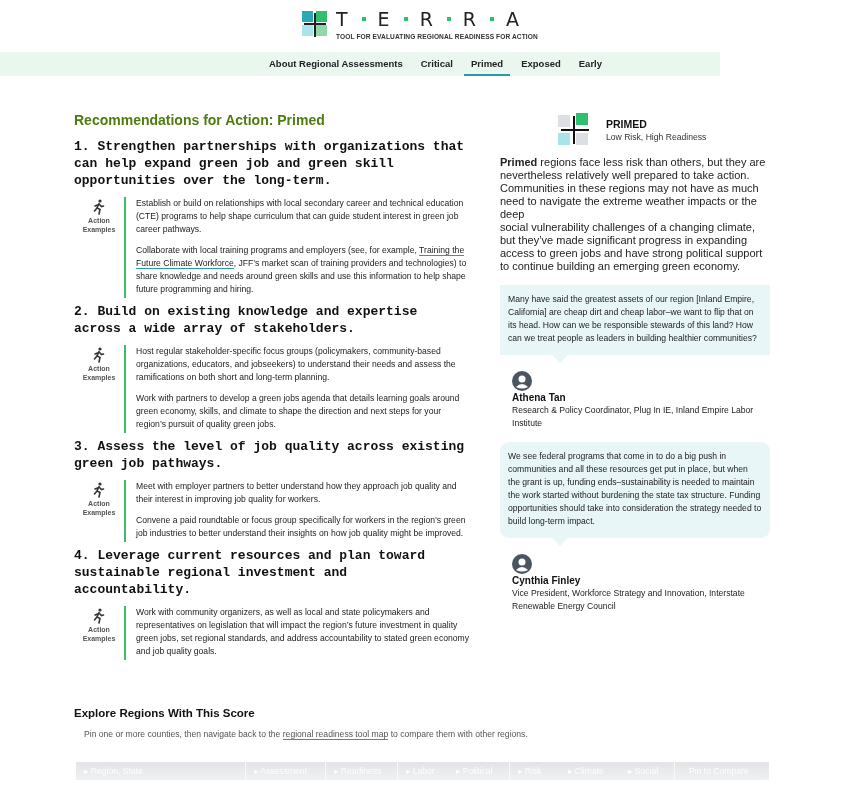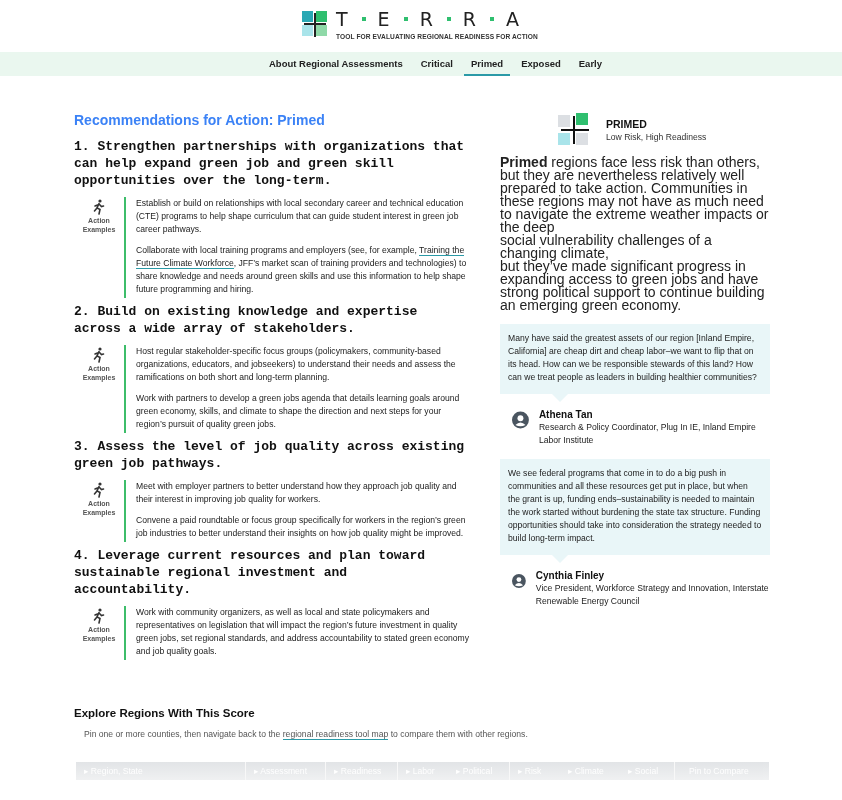--- a/index.html
+++ b/index.html
@@ -22,7 +22,7 @@
   .logo-tag { font-family: "Liberation Sans", sans-serif; font-size: 6.6px; font-weight: bold; color: #333; margin-top: 5px; letter-spacing: 0.1px; white-space: nowrap; }
 
   
-  .nav { position: absolute; left: 0; top: 52px; width: 842px; height: 24px; background: #eaf7ef; }
+  .nav { position: absolute; left: 0; top: 52px; width: 720px; height: 24px; background: #eaf7ef; }
   .nav-items { position: absolute; left: 260px; top: 0; height: 24px; display: flex; }
   .nav-item { font-family: "Liberation Sans", sans-serif; font-size: 9.5px; font-weight: bold; color: #222; padding: 0 9px; height: 24px; line-height: 23px; cursor: pointer; position: relative; }
   .nav-item.active::after { content: ""; position: absolute; left: 2px; right: 2px; bottom: 0; height: 2px; background: #2b9aa7; }

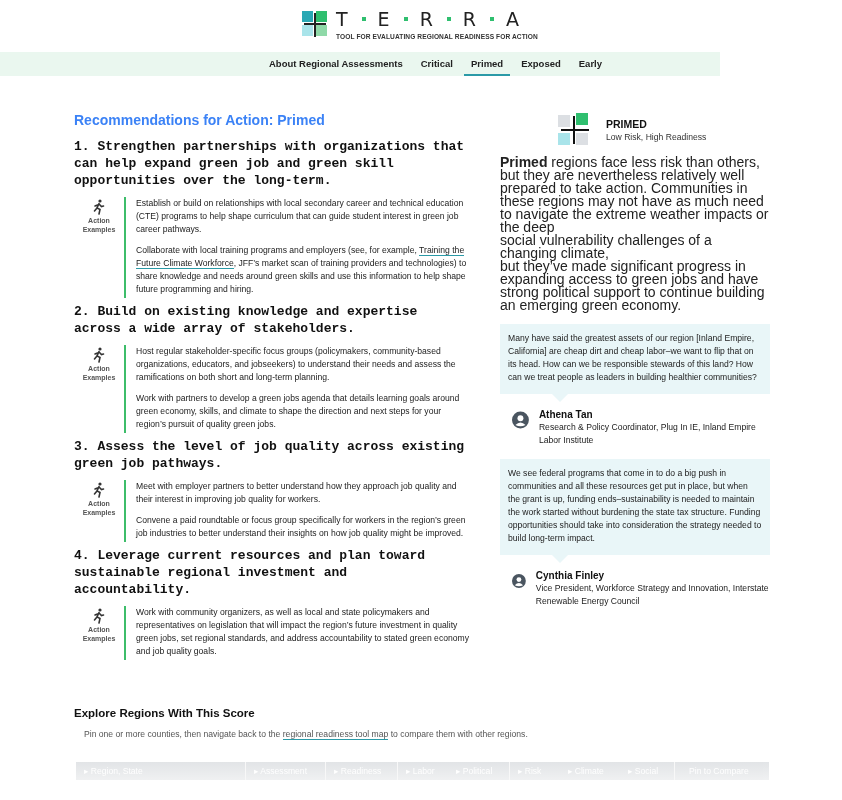--- a/index.html
+++ b/index.html
@@ -29,7 +29,7 @@
 
   
   .main { position: absolute; left: 74px; top: 112px; width: 395px; }
-  .page-title { font-family: "Liberation Sans", sans-serif; font-size: 14px; font-weight: bold; color: #3b82f6; margin-bottom: 10px; }
+  .page-title { font-family: "Liberation Sans", sans-serif; font-size: 14px; font-weight: bold; color: #4d7c0f; margin-bottom: 10px; }
   .rec-title { font-family: Liberation Mono, monospace; font-size: 13px; font-weight: bold; color: #111; line-height: 17px; margin-bottom: 8px; }
   .rec-block { display: flex; margin-bottom: 5px; }
   .action-col { width: 50px; display: flex; flex-direction: column; align-items: center; padding-top: 2px; }

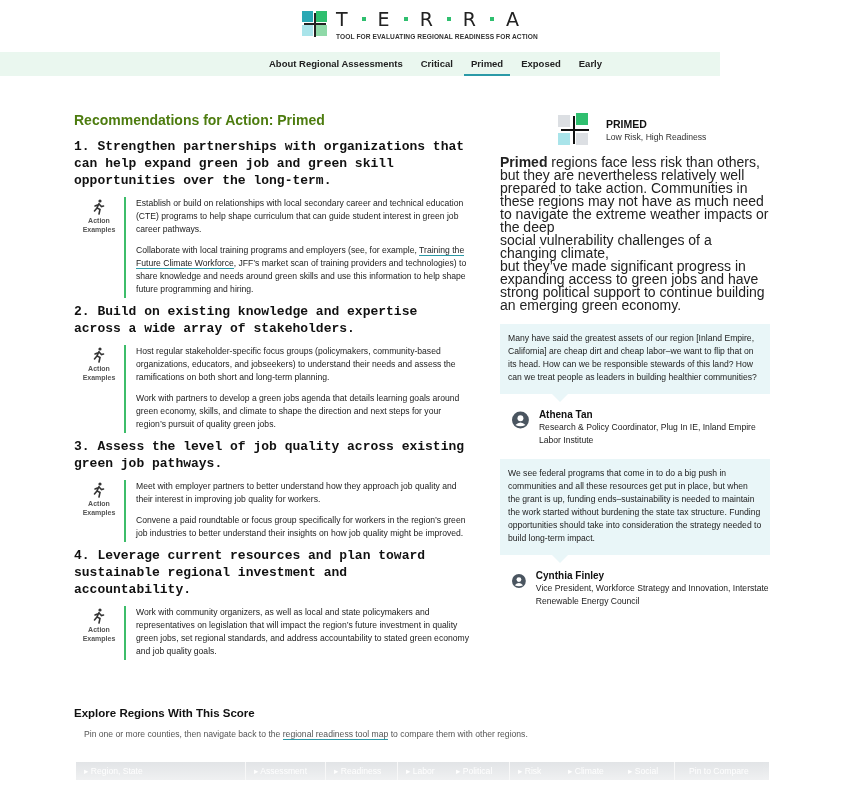--- a/index.html
+++ b/index.html
@@ -53,7 +53,7 @@
   .badge-mark .hbar { position: absolute; left: 3px; top: 16px; width: 28px; height: 2px; background: #111; }
   .badge-title { font-family: "Liberation Sans", sans-serif; font-size: 10.5px; font-weight: bold; color: #111; line-height: 13px; }
   .badge-sub { font-family: "Liberation Sans", sans-serif; font-size: 8.6px; color: #333; line-height: 12px; }
-  .desc { font-family: "Liberation Sans", sans-serif; font-size: 14px; line-height: 13px; color: #222; margin-top: 8px; }
+  .desc { font-family: "Liberation Sans", sans-serif; font-size: 11px; line-height: 13px; color: #222; margin-top: 8px; }
   .desc b { font-weight: bold; }
 
   .quote { background: #e9f6f8; padding: 8px 8px 10px 8px; position: relative; margin-top: 12px; }

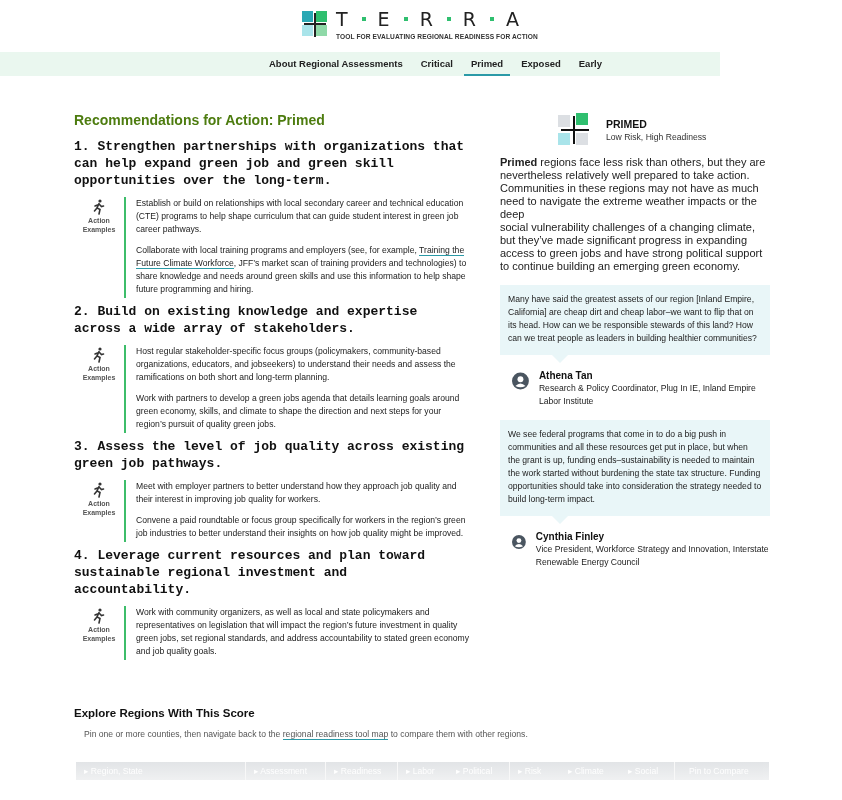--- a/index.html
+++ b/index.html
@@ -59,7 +59,7 @@
   .quote { background: #e9f6f8; padding: 8px 8px 10px 8px; position: relative; margin-top: 12px; }
   .quote::after { content: ""; position: absolute; left: 52px; bottom: -8px; border-left: 8px solid transparent; border-right: 8px solid transparent; border-top: 8px solid #e9f6f8; }
   .quote-text { font-family: "Liberation Sans", sans-serif; font-size: 8.6px; line-height: 13px; color: #222; }
-  .attrib { display: flex; margin: 14px 0 0 12px; }
+  .attrib { display: flex; margin: 14px 0 0 12px; flex-direction: column; }
   .avatar { width: 20px; height: 20px; margin-right: 10px; margin-top: 2px; }
   .attr-name { font-family: "Liberation Sans", sans-serif; font-size: 10px; font-weight: bold; color: #111; line-height: 13px; }
   .attr-role { font-family: "Liberation Sans", sans-serif; font-size: 8.6px; color: #222; line-height: 13px; }

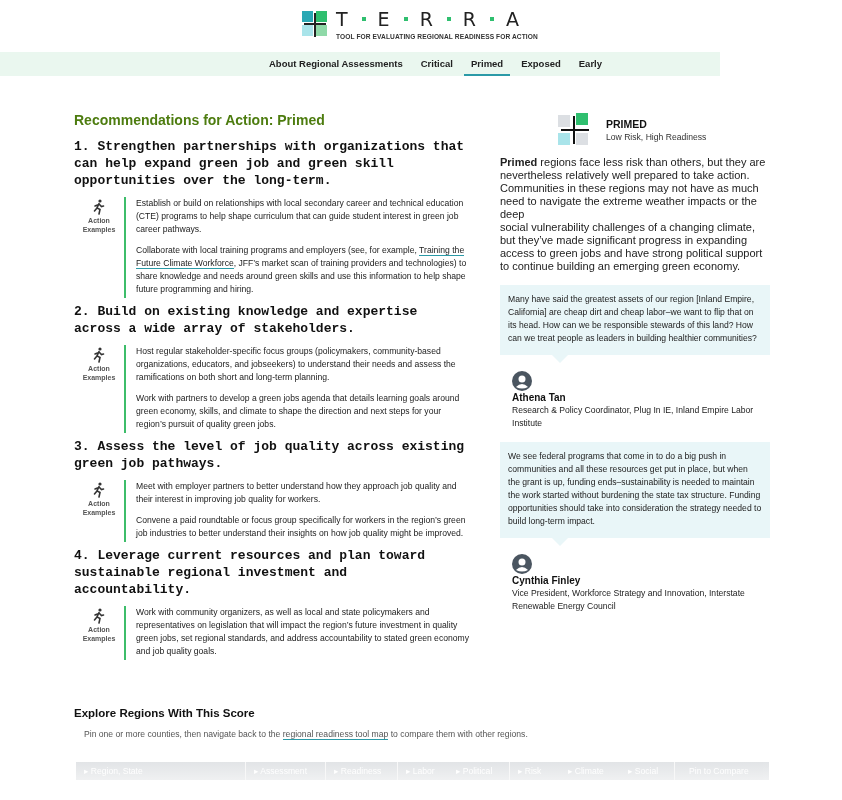--- a/index.html
+++ b/index.html
@@ -207,7 +207,7 @@
     </div>
   </div>
 
-  <div class="quote" style="">
+  <div class="quote" style="border-radius:9px;">
     <p class="quote-text">We see federal programs that come in to do a big push in communities and all these resources get put in place, but when the grant is up, funding ends–sustainability is needed to maintain the work started without burdening the state tax structure. Funding opportunities should take into consideration the strategy needed to build long-term impact.</p>
   </div>
   <div class="attrib">

